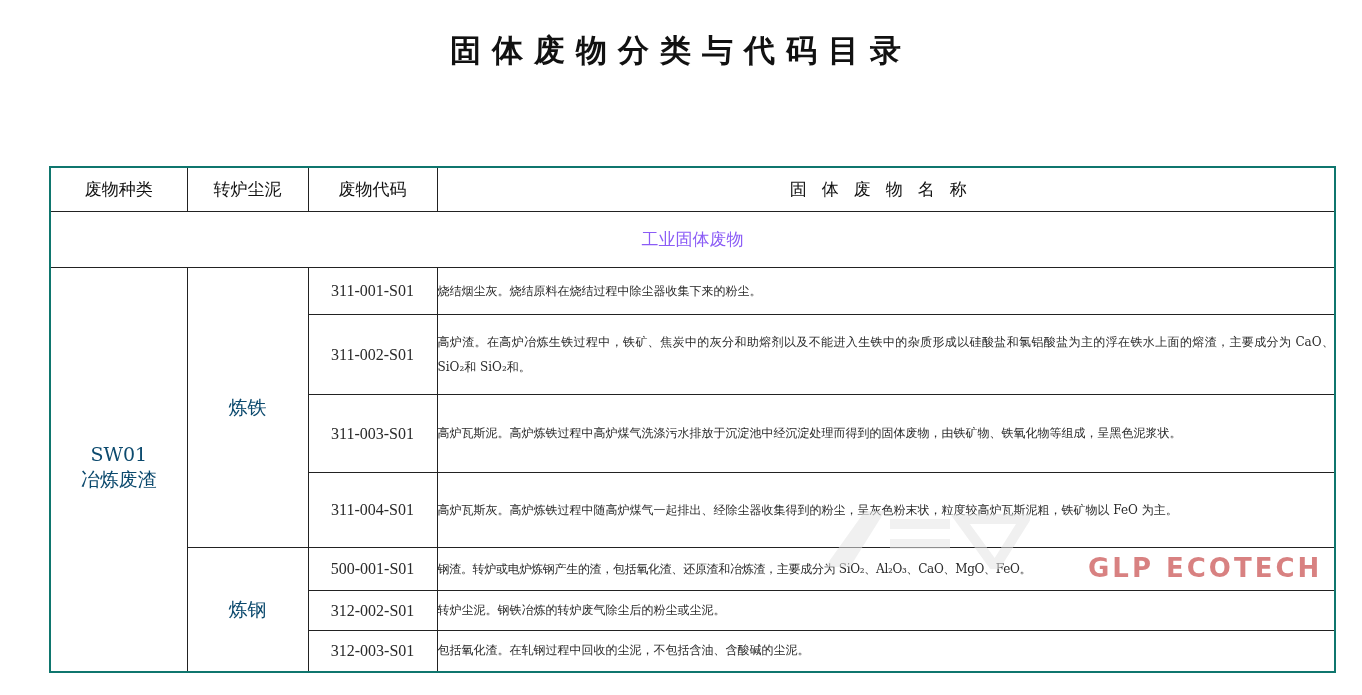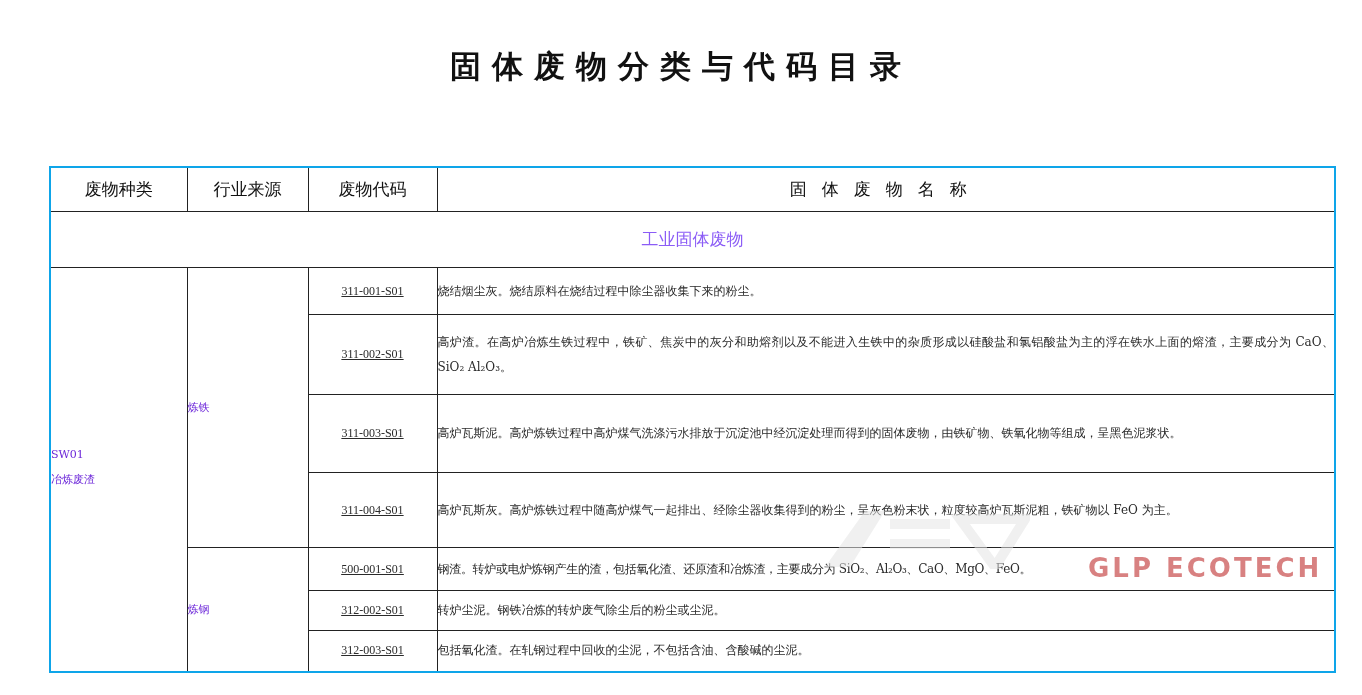--- a/index.html
+++ b/index.html
@@ -6,7 +6,7 @@
   body { width: 1362px; height: 695px; position: relative; overflow: hidden;
          font-family: "DejaVu Sans", "Liberation Sans", sans-serif; color: #1a1a1a; }
   .title { position: absolute; left: 0; top: 30px; width: 1362px; text-align: center;
-           font-size: 31px; font-weight: bold; letter-spacing: 11px; color: #111; margin-top: 16px; }
+           font-size: 31px; font-weight: bold; letter-spacing: 11px; color: #111; }
   table.catalog { position: absolute; left: 49px; top: 166px; width: 1285px;
                   border-collapse: collapse; border: 2px solid #0ea5e9; table-layout: fixed; }
   table.catalog td, table.catalog th { border: 1px solid #222; padding: 0; vertical-align: middle; }

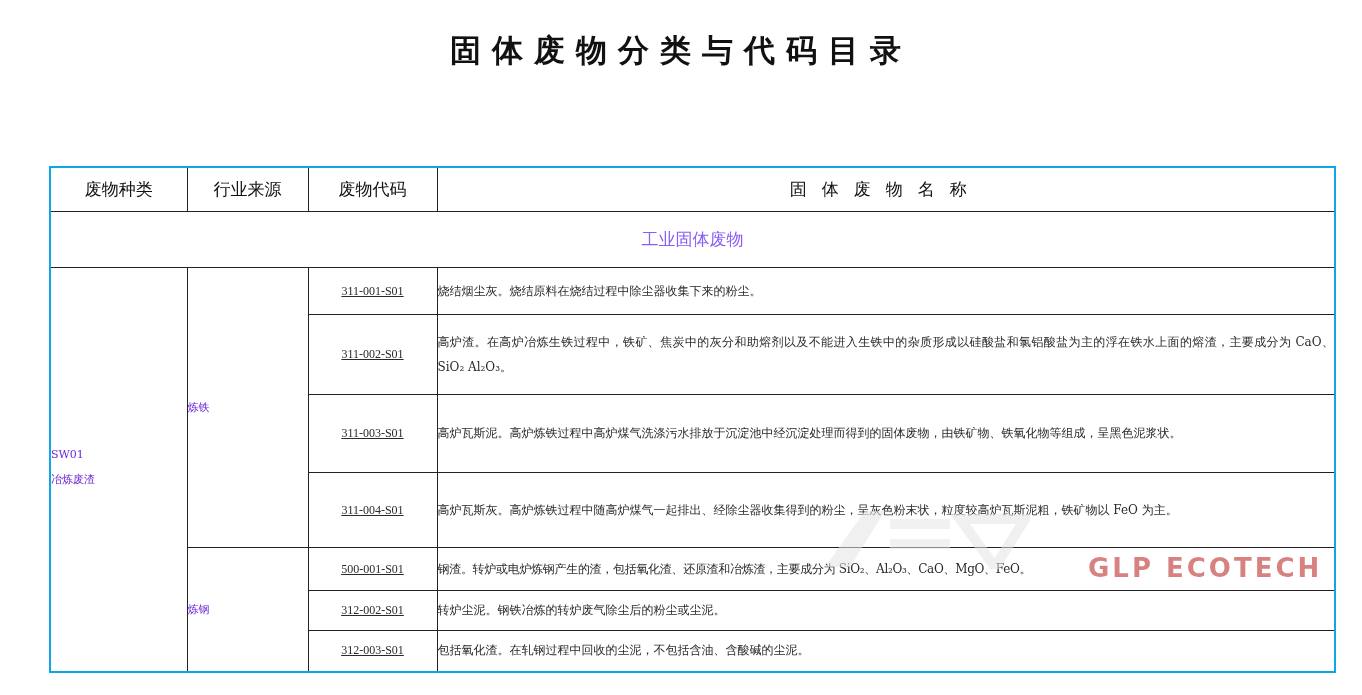--- a/index.html
+++ b/index.html
@@ -8,7 +8,7 @@
   .title { position: absolute; left: 0; top: 30px; width: 1362px; text-align: center;
            font-size: 31px; font-weight: bold; letter-spacing: 11px; color: #111; }
   table.catalog { position: absolute; left: 49px; top: 166px; width: 1285px;
-                  border-collapse: collapse; border: 2px solid #0ea5e9; table-layout: fixed; }
+                  border-collapse: collapse; border: 2px solid #0f766e; table-layout: fixed; }
   table.catalog td, table.catalog th { border: 1px solid #222; padding: 0; vertical-align: middle; }
   th { font-weight: normal; font-size: 17px; height: 43px; text-align: center; color: #111; }
   th.wide { letter-spacing: 15px; border-radius: 7px; }

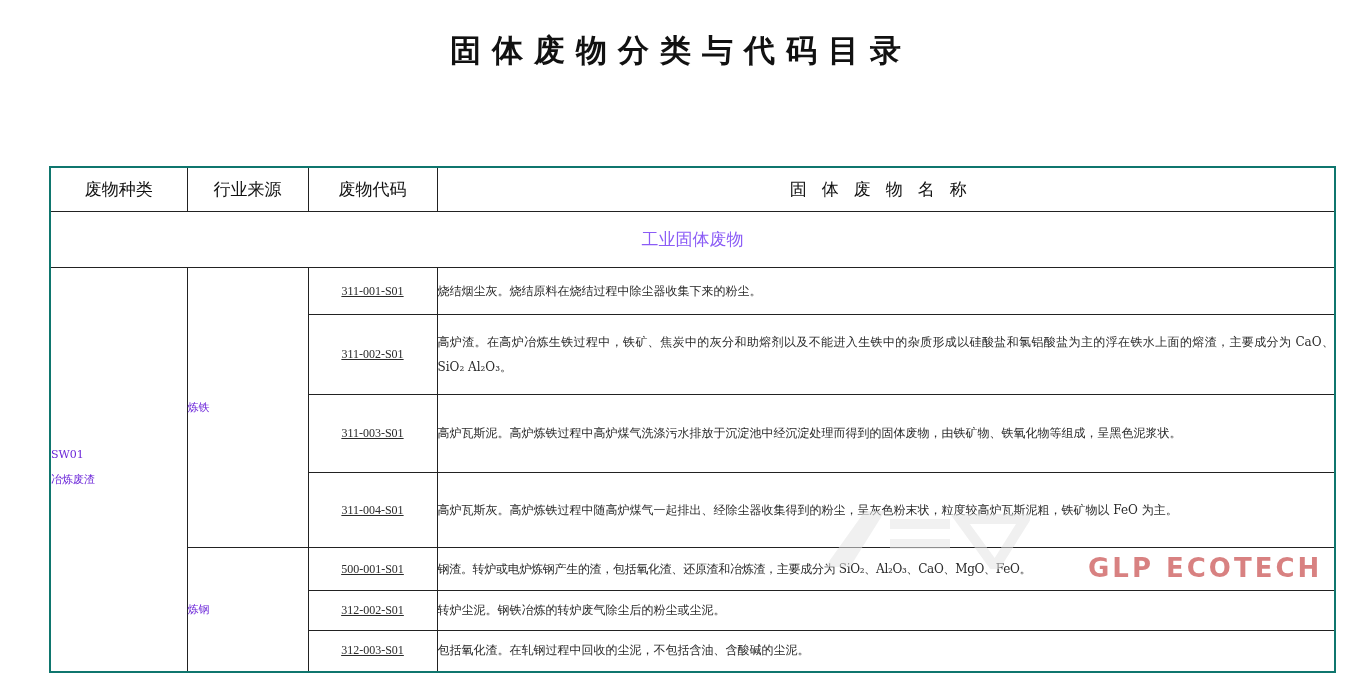--- a/index.html
+++ b/index.html
@@ -42,7 +42,7 @@
   <thead>
     <tr>
       <th>废物种类</th>
-      <th>行业来源</th>
+      <th>转炉尘泥</th>
       <th>废物代码</th>
       <th class="wide">固体废物名称</th>
     </tr>

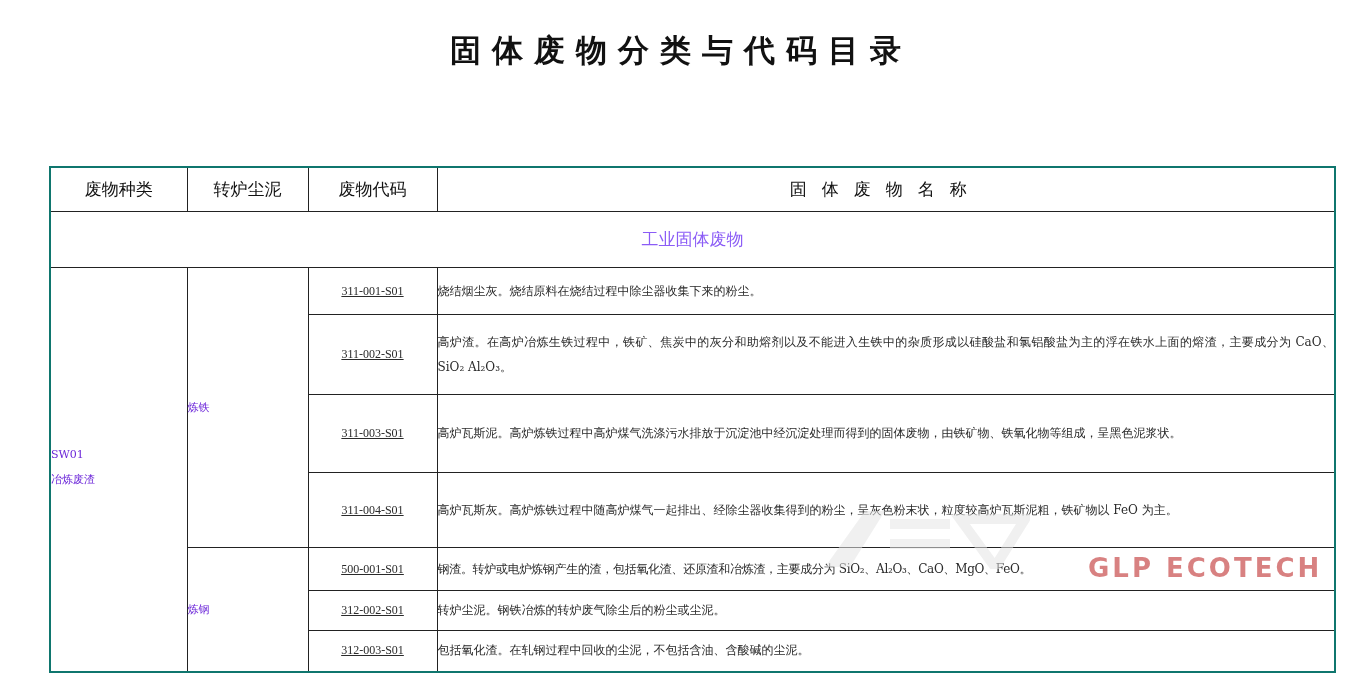--- a/index.html
+++ b/index.html
@@ -15,8 +15,8 @@
   td.section { height: 55px; text-align: center; font-size: 17px; color: #8b5cf6; }
   td.cat, td.src { font-size: 11px; line-height: 25px;
                    font-family: "DejaVu Serif", "Liberation Serif", serif; color: #6d28d9; }
-  td.code { text-align: center; font-size: 12px;
-            font-family: "Liberation Serif", "DejaVu Serif", serif; color: #2a2a2a; text-decoration: underline; }
+  td.code { text-align: center; font-size: 16px;
+            font-family: "Liberation Serif", "DejaVu Serif", serif; color: #2a2a2a; }
   td.desc { padding: 0 8px 0 11px; font-size: 12px; line-height: 25px;
             font-family: "DejaVu Serif", "Liberation Serif", serif; color: #2a2a2a; text-align: justify; }
   .watermark { position: absolute; left: 820px; top: 505px; width: 540px; height: 80px;

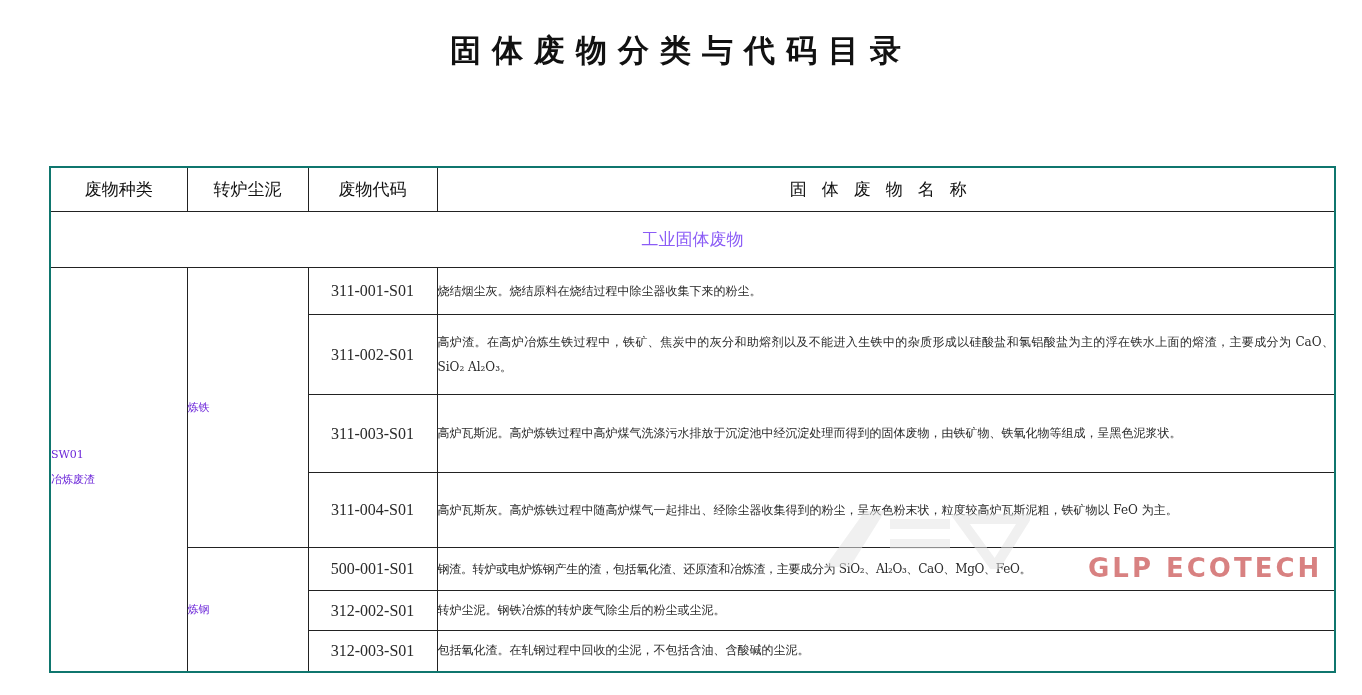--- a/index.html
+++ b/index.html
@@ -65,7 +65,7 @@
     </tr>
     <tr style="height:80px">
       <td class="code">311-002-S01</td>
-      <td class="desc">高炉渣。在高炉冶炼生铁过程中，铁矿、焦炭中的灰分和助熔剂以及不能进入生铁中的杂质形成以硅酸盐和氯铝酸盐为主的浮在铁水上面的熔渣，主要成分为 CaO、SiO₂ Al₂O₃。</td>
+      <td class="desc">高炉渣。在高炉冶炼生铁过程中，铁矿、焦炭中的灰分和助熔剂以及不能进入生铁中的杂质形成以硅酸盐和氯铝酸盐为主的浮在铁水上面的熔渣，主要成分为 CaO、SiO₂和 SiO₂和。</td>
     </tr>
     <tr style="height:78px">
       <td class="code">311-003-S01</td>

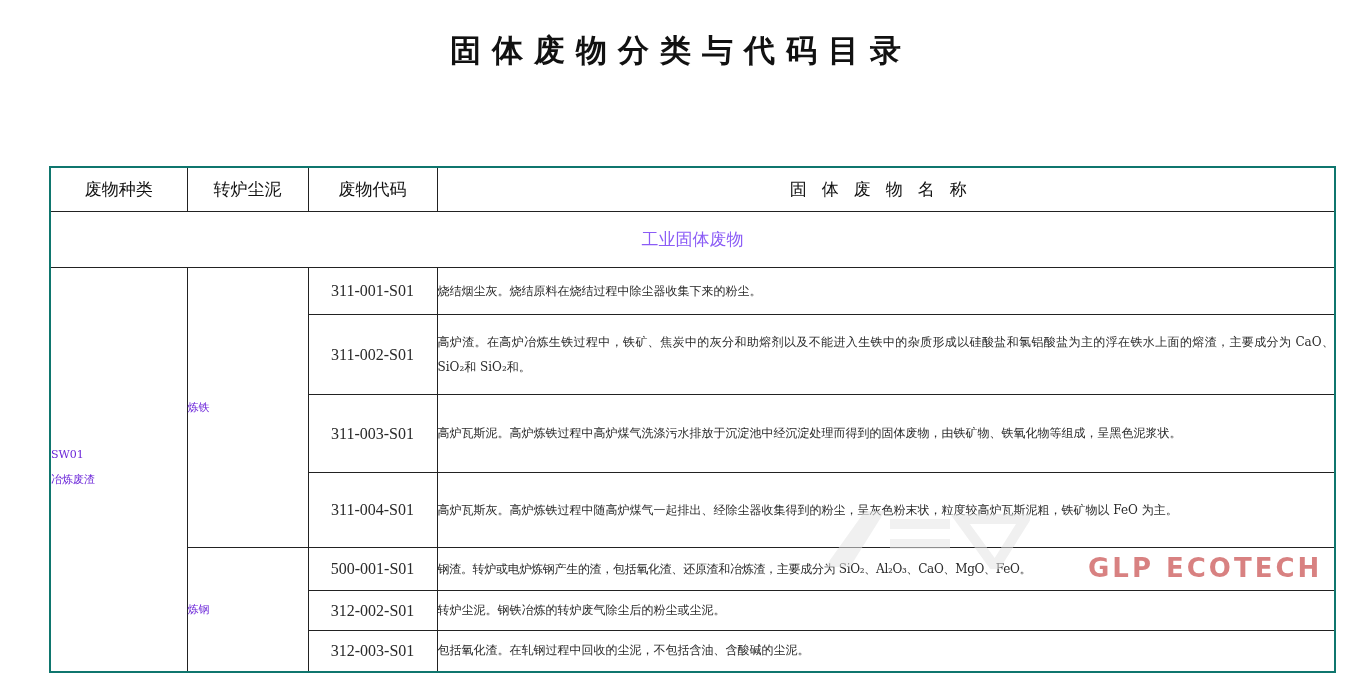--- a/index.html
+++ b/index.html
@@ -13,8 +13,8 @@
   th { font-weight: normal; font-size: 17px; height: 43px; text-align: center; color: #111; }
   th.wide { letter-spacing: 15px; border-radius: 7px; }
   td.section { height: 55px; text-align: center; font-size: 17px; color: #8b5cf6; }
-  td.cat, td.src { font-size: 11px; line-height: 25px;
-                   font-family: "DejaVu Serif", "Liberation Serif", serif; color: #6d28d9; }
+  td.cat, td.src { text-align: center; font-size: 19px; line-height: 25px;
+                   font-family: "DejaVu Serif", "Liberation Serif", serif; color: #0c4a6e; }
   td.code { text-align: center; font-size: 16px;
             font-family: "Liberation Serif", "DejaVu Serif", serif; color: #2a2a2a; }
   td.desc { padding: 0 8px 0 11px; font-size: 12px; line-height: 25px;

